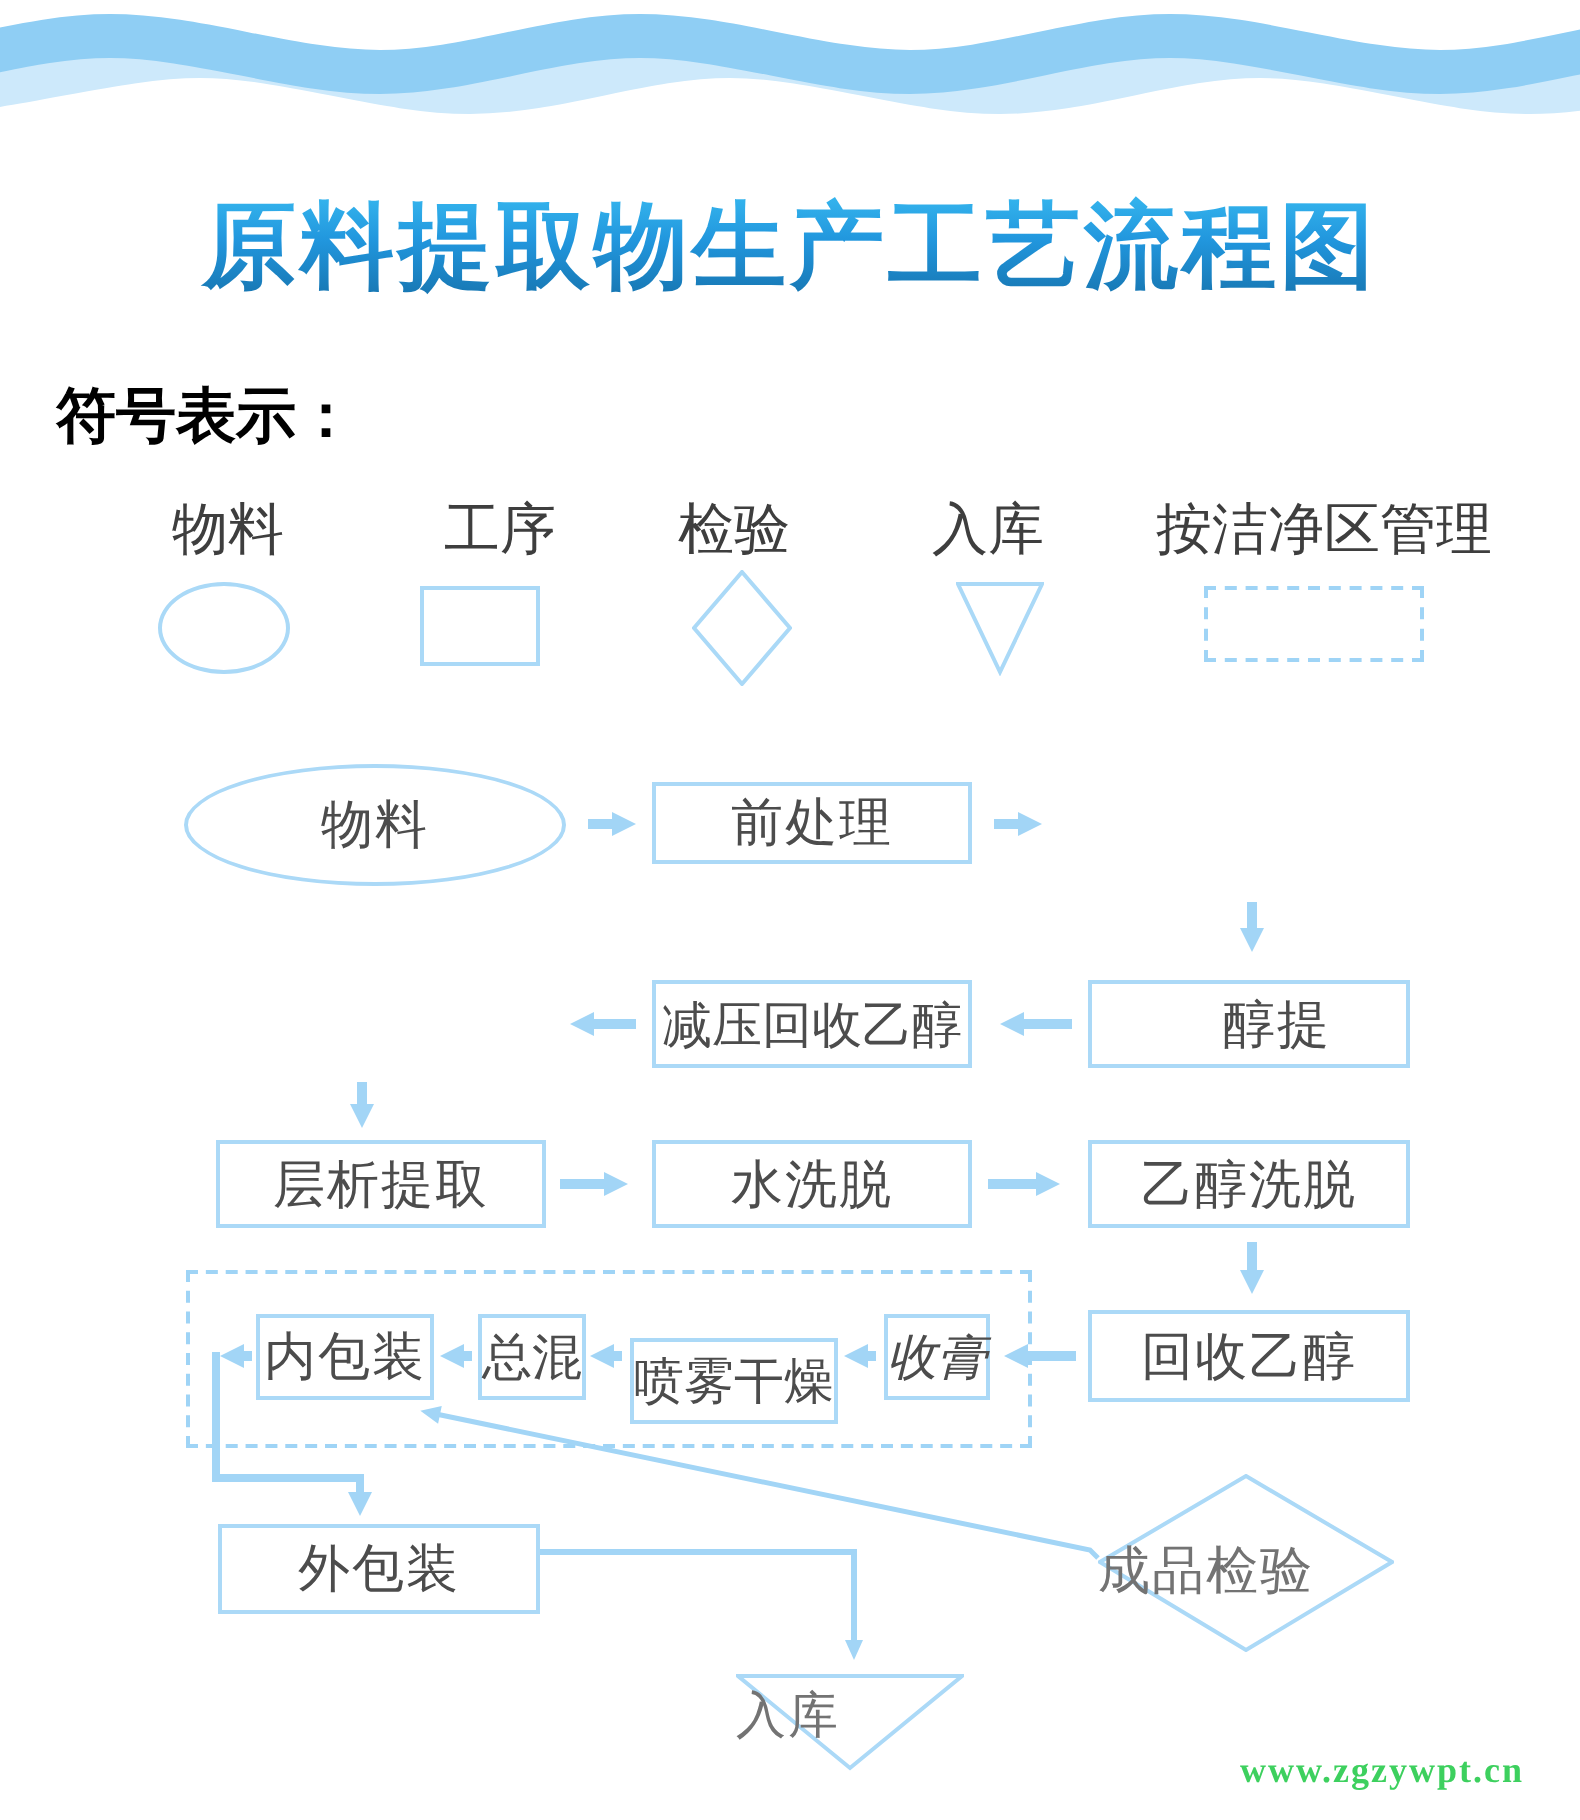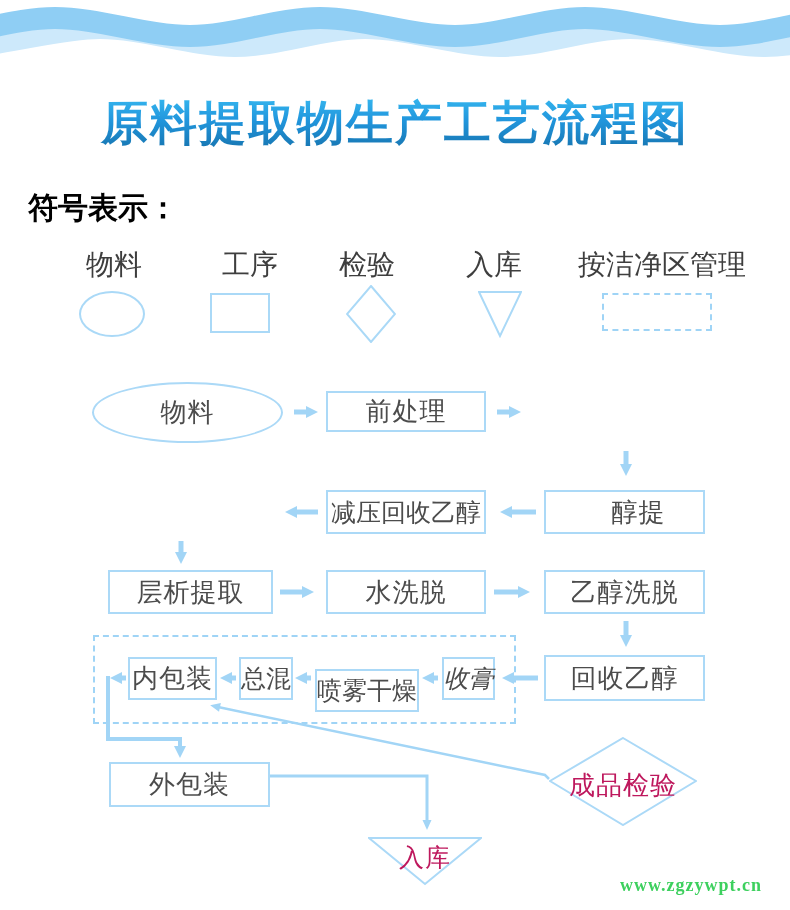--- a/index.html
+++ b/index.html
@@ -36,7 +36,7 @@
   .node.small{font-size:25px;letter-spacing:0;}
   .zone{position:absolute;box-sizing:border-box;border:2px dashed #9fd4f6;z-index:1;}
   .shape-node{position:absolute;z-index:3;}
-  .shape-node .lbl{position:absolute;width:100%;text-align:center;color:#be185d;font-size:26px;letter-spacing:1px;}
+  .shape-node .lbl{position:absolute;width:100%;color:#737373;font-size:26px;letter-spacing:1px;}
 
   
   .connectors{position:absolute;left:0;top:0;width:790px;height:910px;z-index:4;pointer-events:none;}

